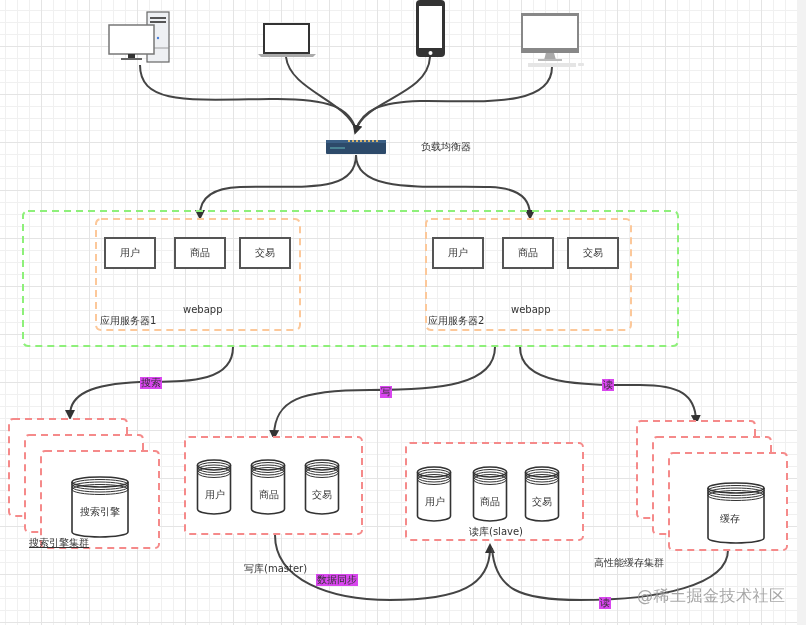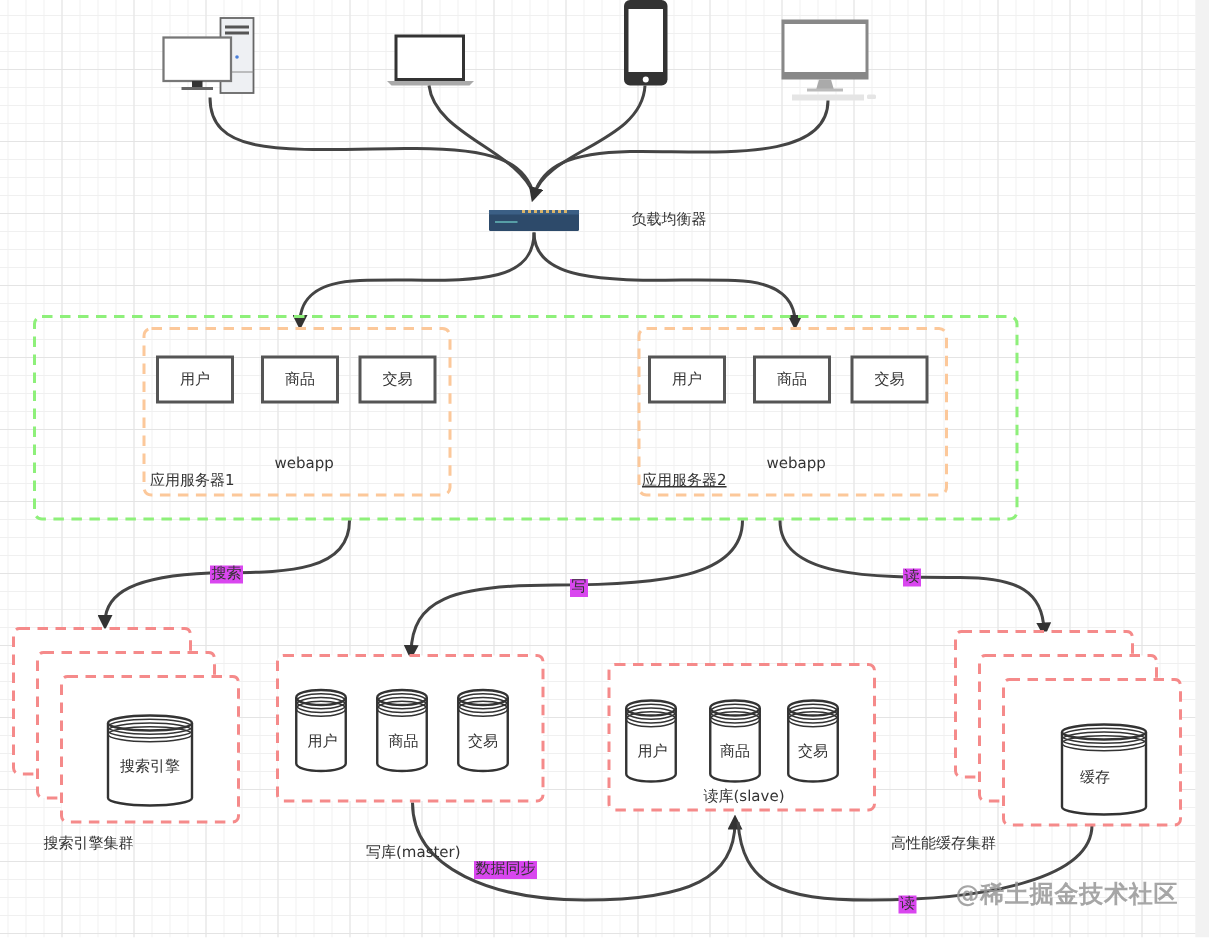--- a/index.html
+++ b/index.html
@@ -191,7 +191,7 @@
 <div class="mod" style="left:502px;top:237px;">商品</div>
 <div class="mod" style="left:567px;top:237px;">交易</div>
 <div class="lbl" style="left:511px;top:304px;">webapp</div>
-<div class="lbl" style="left:428px;top:315px;text-decoration:underline;">应用服务器2</div>
+<div class="lbl" style="left:428px;top:315px;">应用服务器2</div>
 
 <div class="lbl lblbg" style="left:140px;top:377px;">搜索</div>
 <div class="lbl lblbg" style="left:380px;top:386px;">写</div>

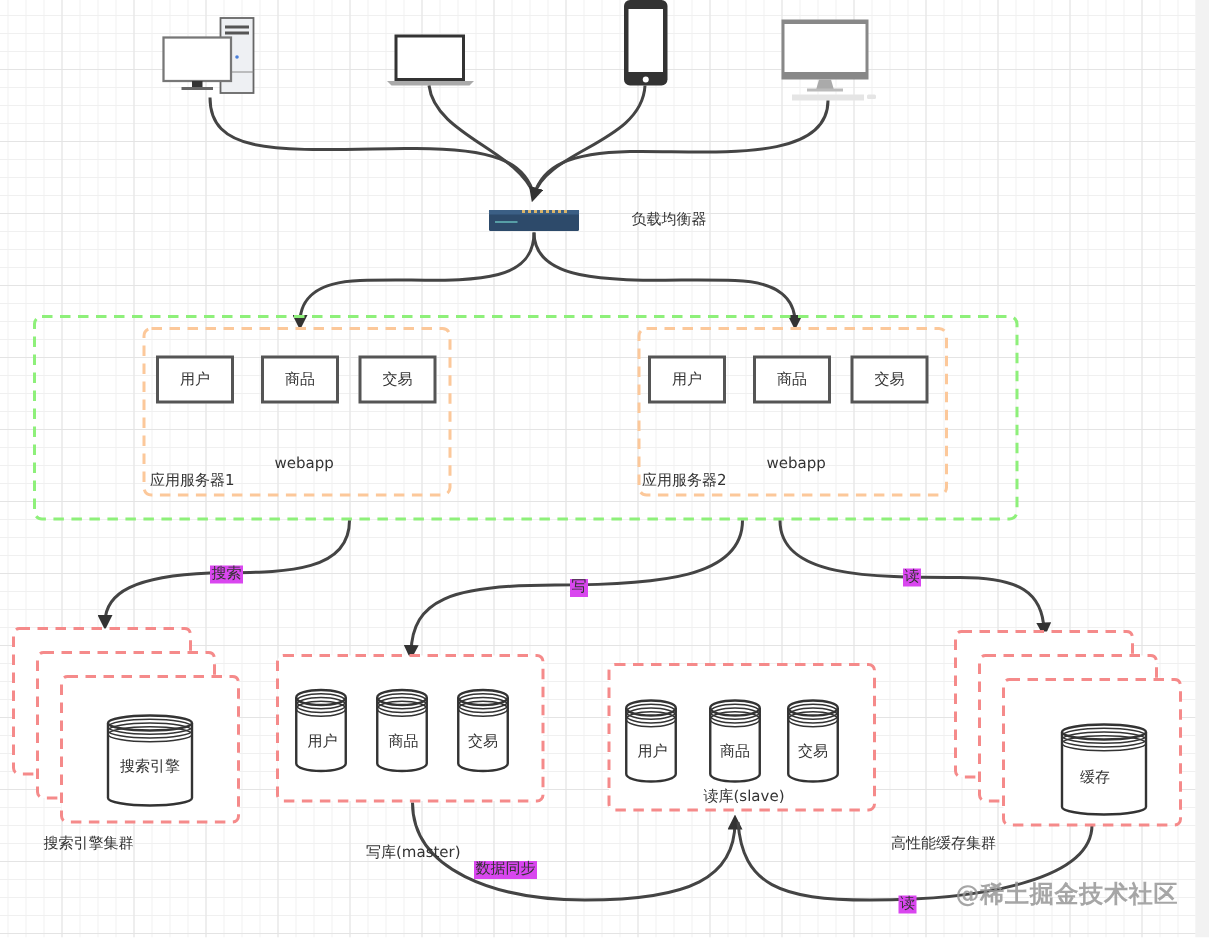--- a/index.html
+++ b/index.html
@@ -200,7 +200,7 @@
 <div class="lbl lblbg" style="left:599px;top:597px;">读</div>
 
 <div class="lbl" style="left:80px;top:506px;">搜索引擎</div>
-<div class="lbl" style="left:29px;top:557px;">搜索引擎集群</div>
+<div class="lbl" style="left:29px;top:537px;text-decoration:underline;">搜索引擎集群</div>
 
 <div class="lbl" style="left:205px;top:489px;">用户</div>
 <div class="lbl" style="left:259px;top:489px;">商品</div>

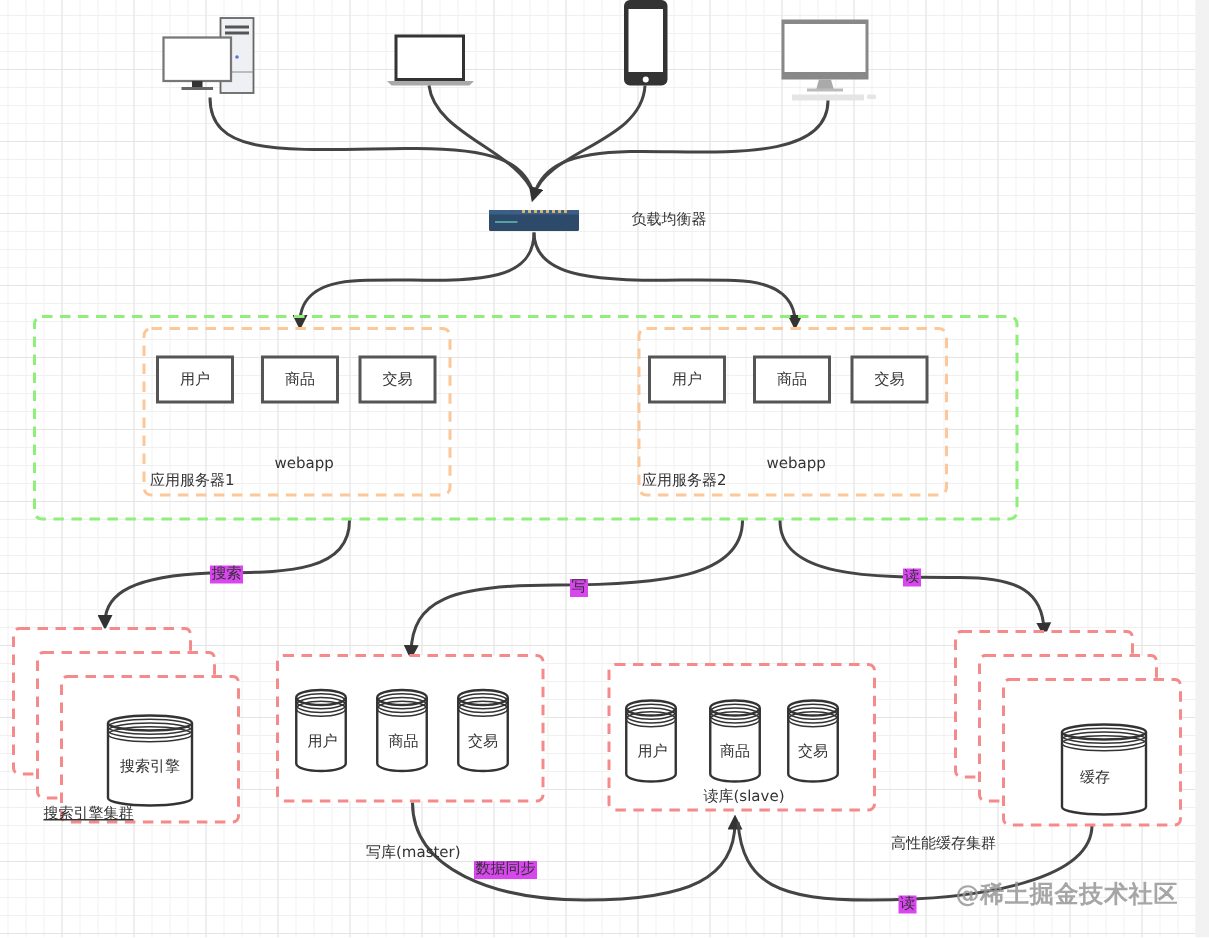--- a/index.html
+++ b/index.html
@@ -20,7 +20,7 @@
   .lblbg{background:#d946ef;padding:0 1px;}
   .mod{position:absolute;width:52px;height:32px;border:2px solid #555;box-sizing:border-box;
     background:#fff;font-size:10px;color:#333;display:flex;align-items:center;justify-content:center;}
-  .watermark{position:absolute;font-size:16px;color:rgba(150,150,150,0.85);white-space:nowrap;letter-spacing:0.5px;font-weight:bold;}
+  .watermark{position:absolute;font-size:16px;color:rgba(150,150,150,0.85);white-space:nowrap;letter-spacing:0.5px;}
 </style>
 </head>
 <body>

